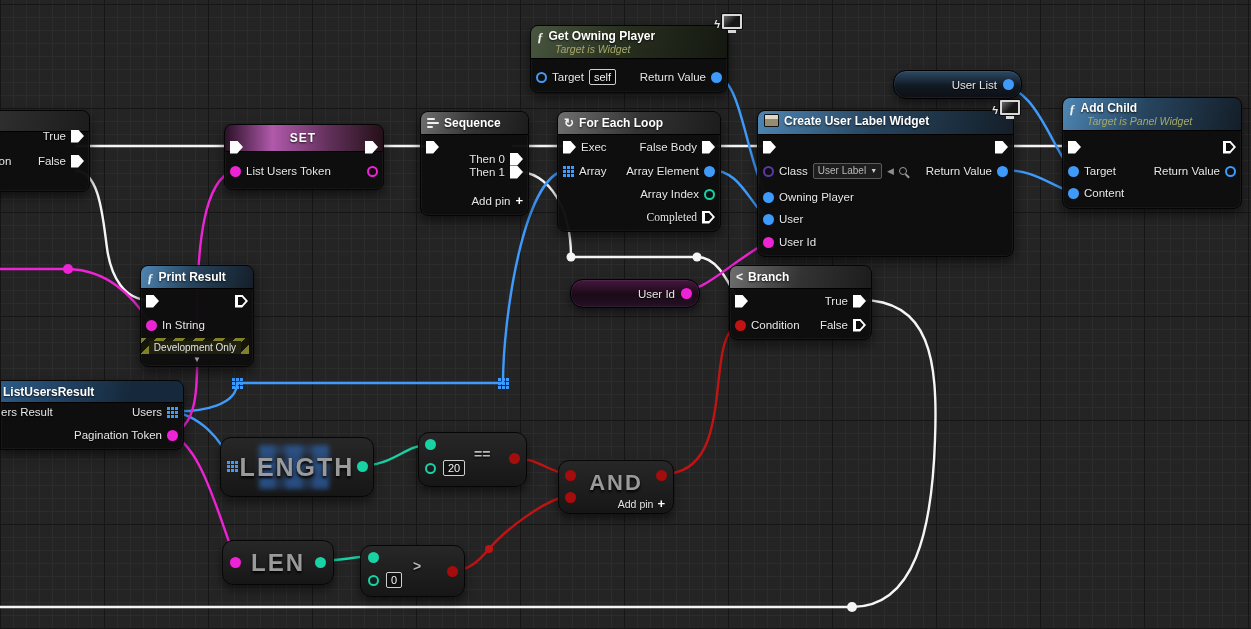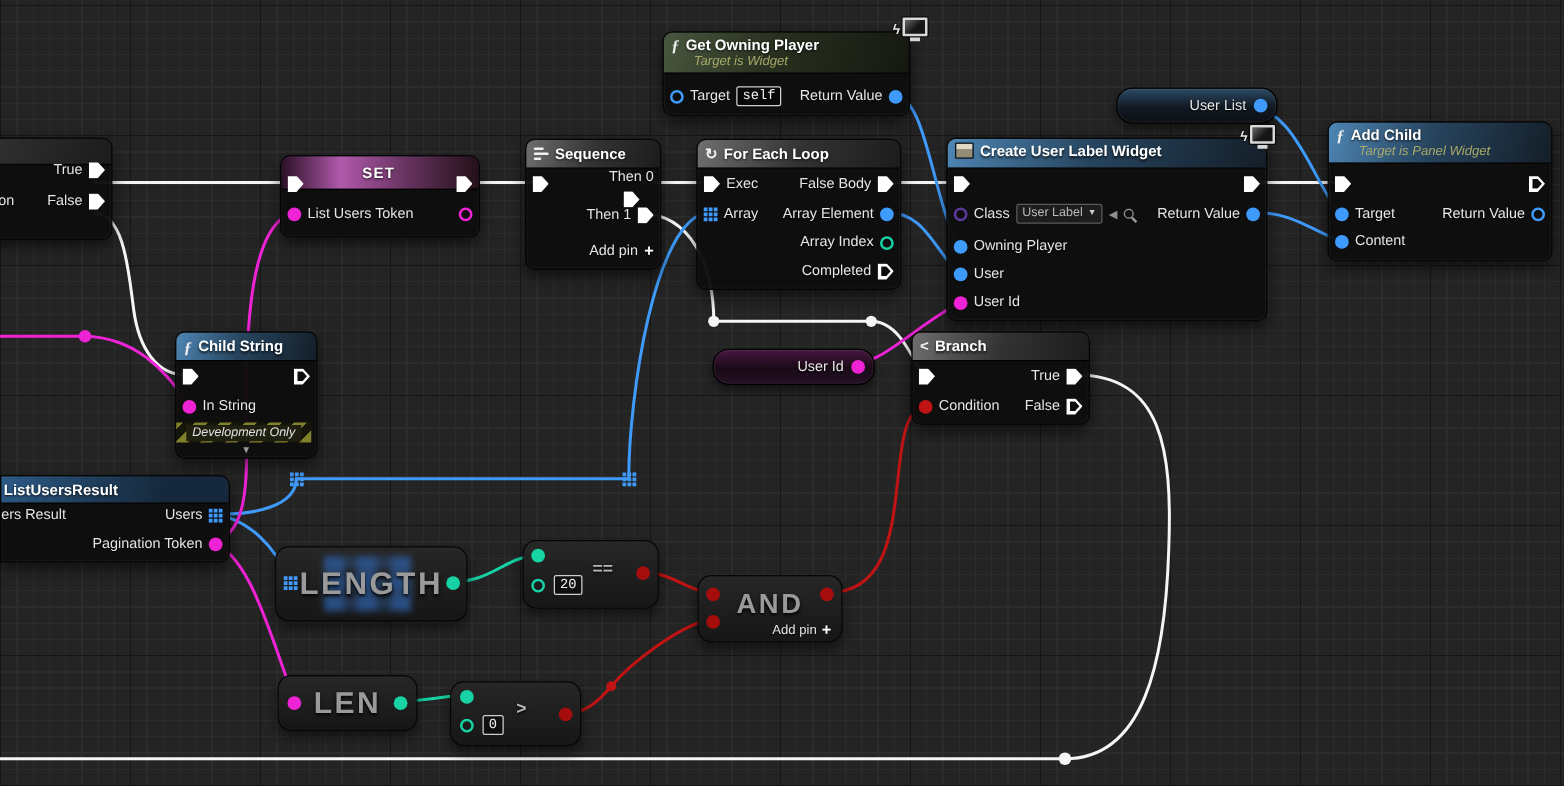--- a/index.html
+++ b/index.html
@@ -54,7 +54,7 @@
        4px 8px var(--c,#3f9bfb),8px 8px var(--c,#3f9bfb);}
   
   .valbox{border:1px solid #cfcfcf;border-radius:2px;color:#f0f0f0;font-size:11px;
-          padding:0 4px;line-height:14px;background:rgba(0,0,0,.4);font-family:Liberation Mono, monospace;}
+          padding:0 4px;line-height:14px;background:rgba(0,0,0,.4);}
   .drop{display:flex;align-items:center;gap:4px;background:#1d1d1d;border:1px solid #5a5a5a;
         border-radius:2px;color:#b9b9b9;font-size:10px;padding:1px 4px;line-height:12px;}
   .drop .dn{font-size:7px;color:#cfcfcf;}

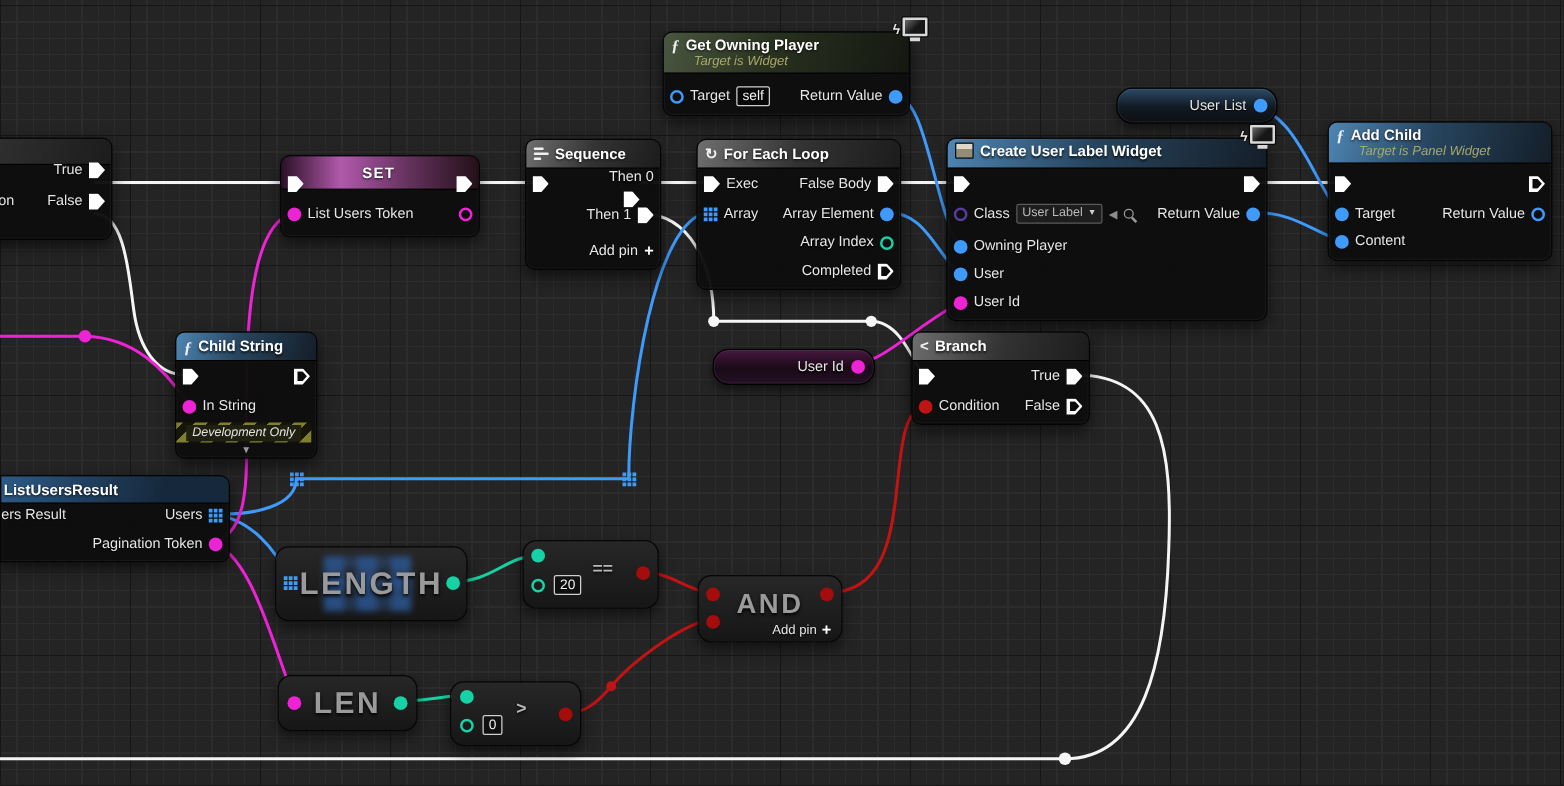--- a/index.html
+++ b/index.html
@@ -330,7 +330,7 @@
   <div class="lrow" style="top:24px;">
       <span class="exec"></span>
     </div>
-  <div class="rrow" style="top:24px;flex-direction:column;">
+  <div class="rrow" style="top:36px;">
     <span class="plabel">Then 0</span>
     <span class="exec"></span>
   </div>

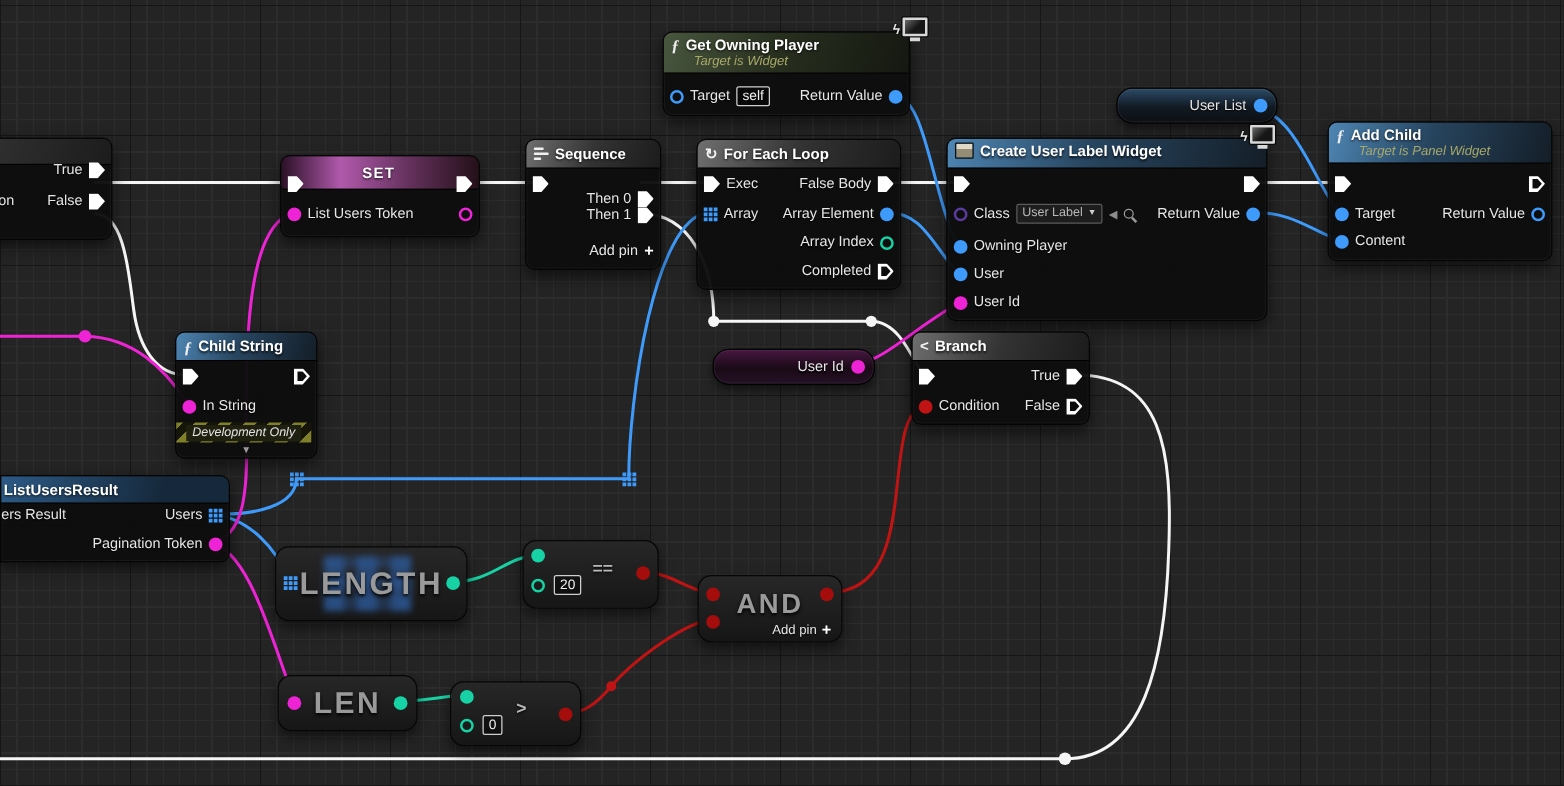--- a/index.html
+++ b/index.html
@@ -311,7 +311,7 @@
     <span class="plabel">Array Index</span>
     <span class="pin hollow c-int"></span>
   </div>
-  <div class="rrow" style="top:94px;">
+  <div class="rrow" style="top:94px;font-family:Liberation Serif, serif;">
     <span class="plabel">Completed</span>
     <span class="exec hollow"></span>
   </div>

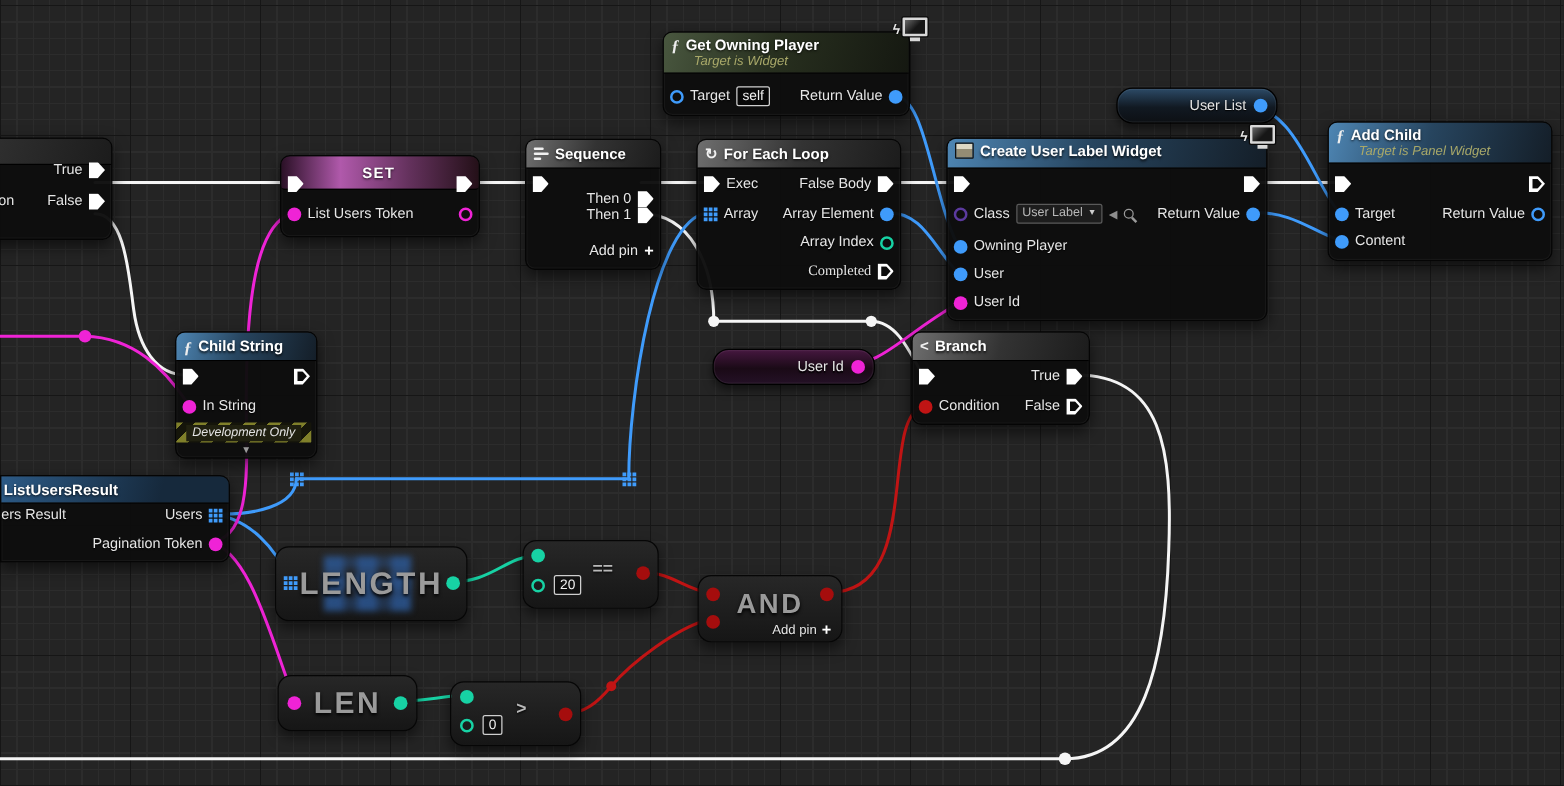--- a/index.html
+++ b/index.html
@@ -368,7 +368,7 @@
 <div class="node" style="left:140px;top:265px;width:112px;height:100px;">
   <div class="hdr hdr-blue" style="height:16px;align-items:center;">
     <span class="ficon">ƒ</span>
-    <span class="ttl">Child String</span>
+    <span class="ttl">Print Result</span>
   </div>
   <div class="lrow" style="top:24px;">
       <span class="exec"></span>

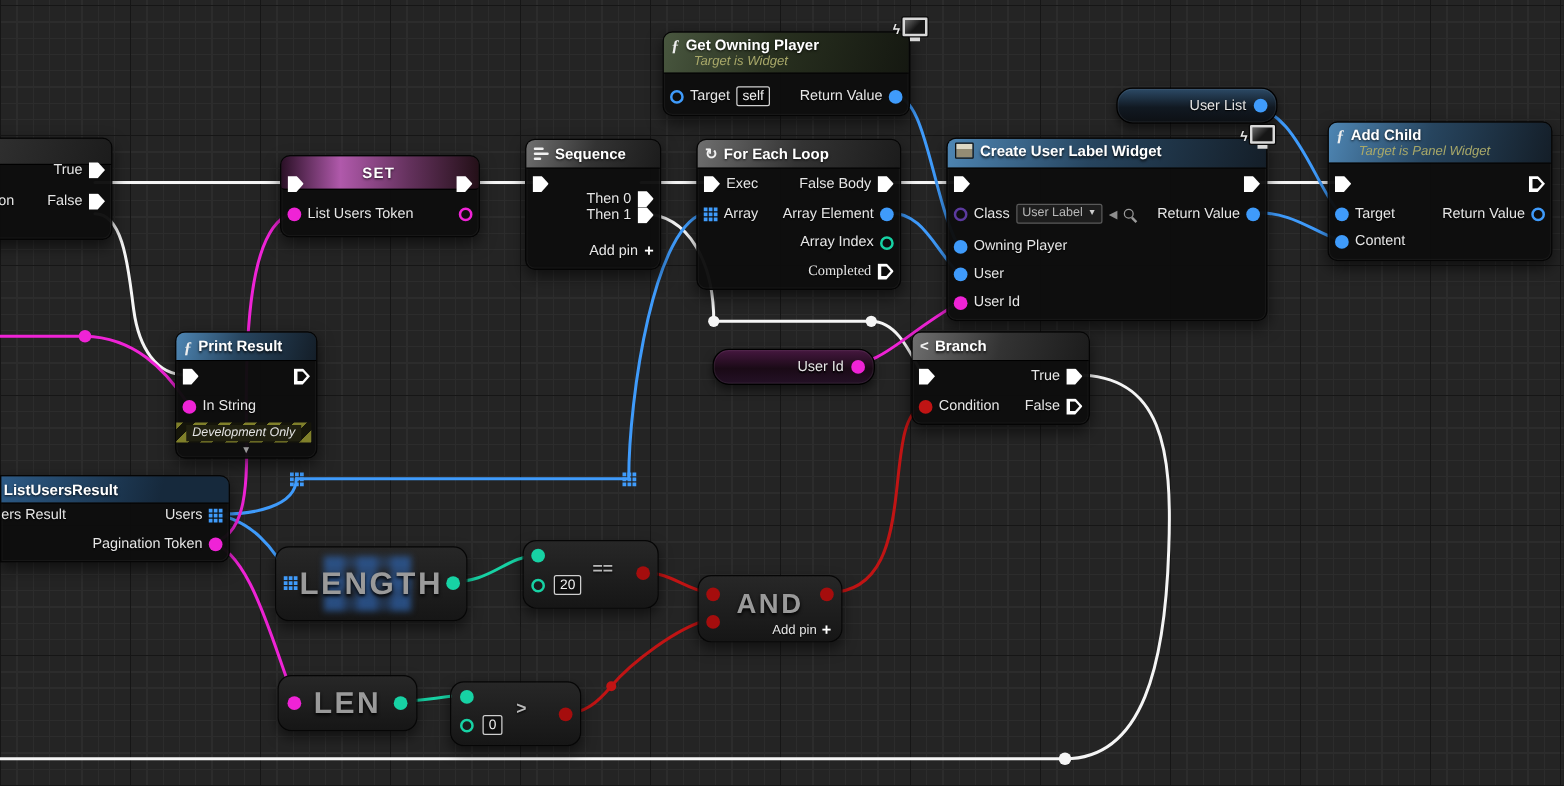--- a/index.html
+++ b/index.html
@@ -84,9 +84,9 @@
      background:repeating-linear-gradient(90deg,rgba(47,99,172,.55) 0 16px,transparent 16px 27px),
                 repeating-linear-gradient(0deg,rgba(47,99,172,.35) 0 12px,transparent 12px 17px);}
   
-  .devonly{position:absolute;left:0;right:4px;height:16px;display:flex;align-items:center;
+  .devonly{position:absolute;left:0;right:4px;height:16px;display:flex;align-items:flex-end;
            justify-content:center;
-           background:repeating-linear-gradient(-45deg,#80802a 0 7px,#15150a 7px 14px);font-style:italic;}
+           background:repeating-linear-gradient(-45deg,#80802a 0 7px,#15150a 7px 14px);}
   .devonly span{background:#202010;padding:0 5px;font-size:10px;color:#e3e3e3;line-height:13px;}
   .expand{position:absolute;left:0;right:0;text-align:center;color:#9a9a9a;font-size:8px;line-height:8px;}
   

